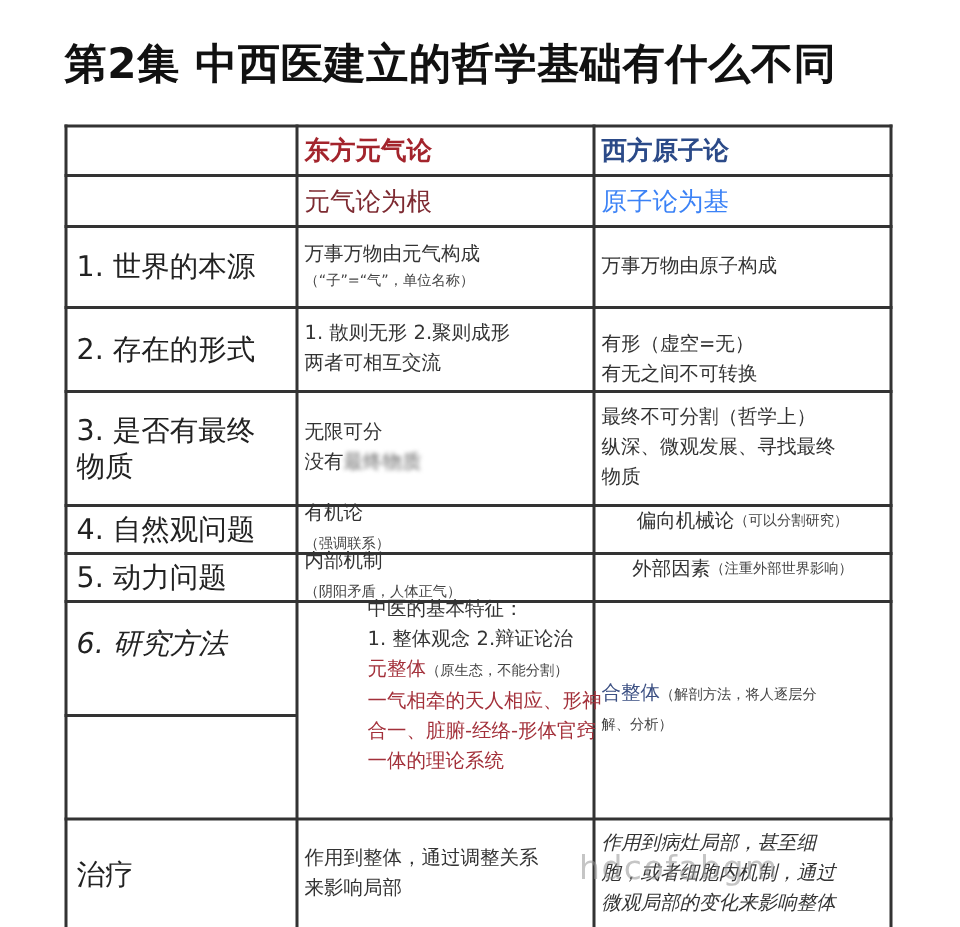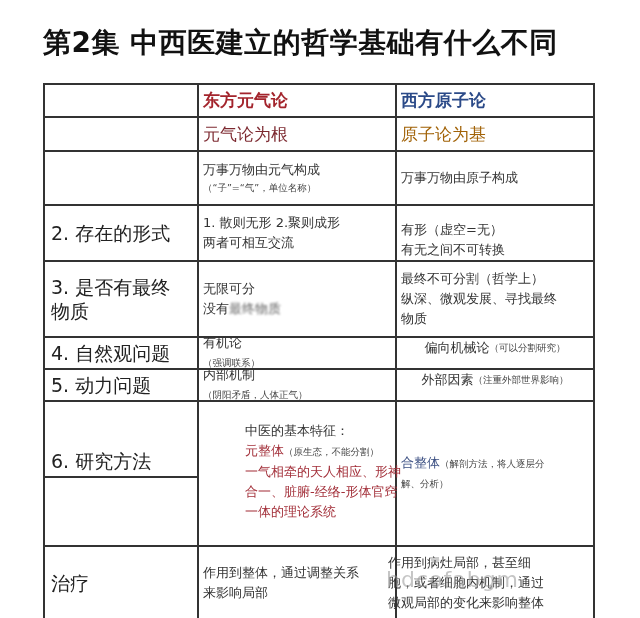--- a/index.html
+++ b/index.html
@@ -29,7 +29,7 @@
     .h-east { font-size: 17px; font-weight: bold; color: #a3242c; }
     .h-west { font-size: 17px; font-weight: bold; color: #2b4a88; }
     .sub-east { font-size: 17px; color: #7d2a31; }
-    .sub-west { font-size: 17px; color: #a16207; }
+    .sub-west { font-size: 17px; color: #3b82f6; }
     .red { color: #a3303a; }
     .blue { color: #3b4f82; }
     .blur { filter: blur(1.3px); color: #666; }

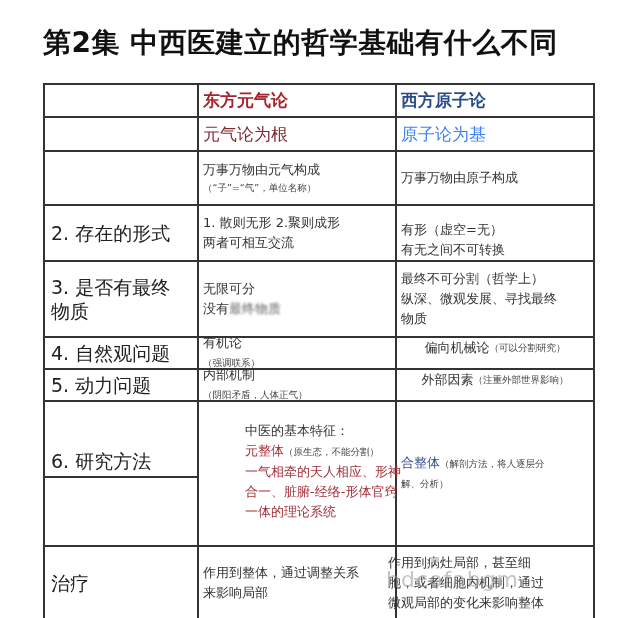--- a/index.html
+++ b/index.html
@@ -76,6 +76,9 @@
     <span class="sub-west">原子论为基</span>
   </div>
 
+  <div class="cell left" style="left:45px; top:152px; width:152px; height:52px;">
+    <span class="rowlabel">1. 世界的本源</span>
+  </div>
   <div class="cell" style="left:199px; top:152px; width:196px; height:52px;">
     <span class="txt">万事万物由元气构成</span>
     <span class="txt small" style="line-height:16px;">（“子”=“气”，单位名称）</span>

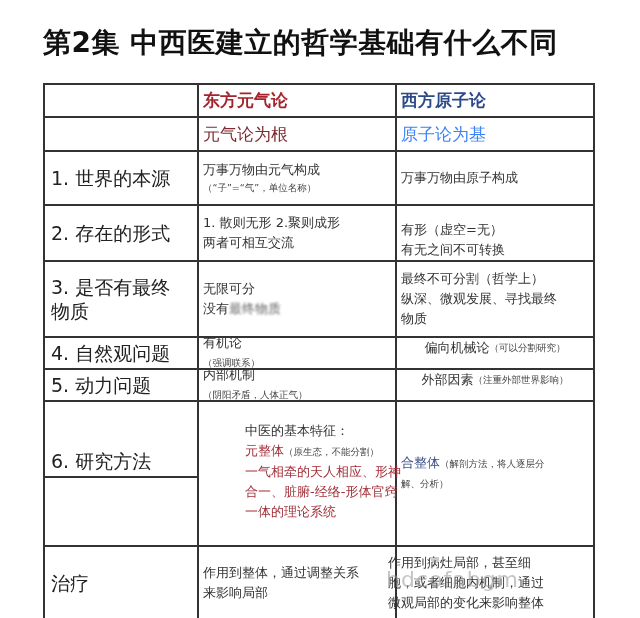--- a/index.html
+++ b/index.html
@@ -142,7 +142,7 @@
   <div class="cell left" style="left:45px; top:416px; width:152px; height:90px;">
     <span class="rowlabel">6. 研究方法</span>
   </div>
-  <div class="cell" style="left:199px; top:400px; width:220px; height:143px;padding-left:46px;">
+  <div class="cell" style="left:199px; top:386px; width:220px; height:143px;padding-left:46px;">
     <span class="txt">中医的基本特征：</span>
     <span class="txt">
       <span class="red">元整体</span><span class="small">（原生态，不能分割）</span>

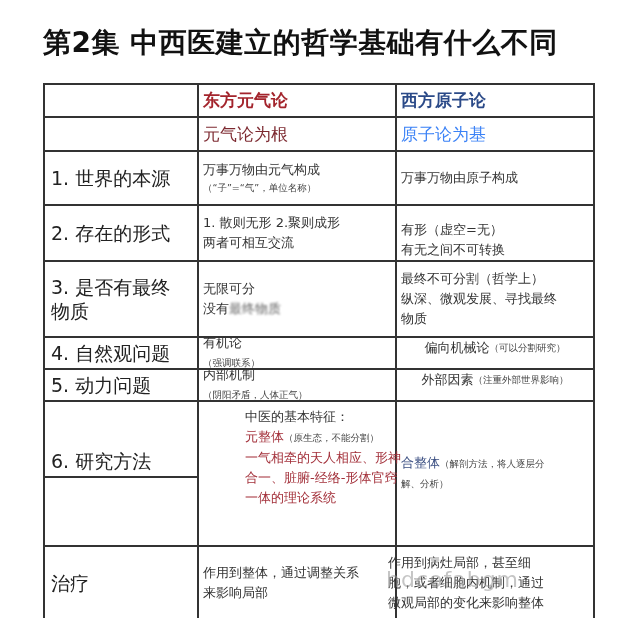--- a/index.html
+++ b/index.html
@@ -139,7 +139,7 @@
     <span class="txt small">（注重外部世界影响）</span>
   </div>
 
-  <div class="cell left" style="left:45px; top:416px; width:152px; height:90px;">
+  <div class="cell left" style="left:45px; top:384px; width:152px; height:90px;font-style:italic;">
     <span class="rowlabel">6. 研究方法</span>
   </div>
   <div class="cell" style="left:199px; top:386px; width:220px; height:143px;padding-left:46px;">

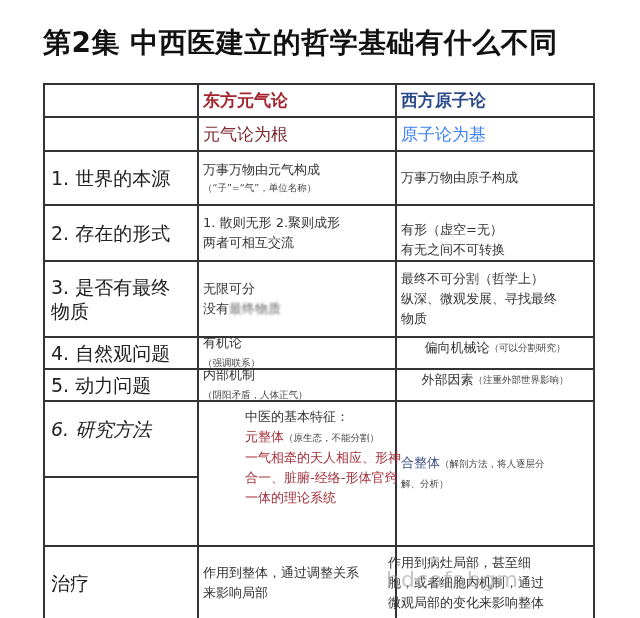--- a/index.html
+++ b/index.html
@@ -144,6 +144,7 @@
   </div>
   <div class="cell" style="left:199px; top:386px; width:220px; height:143px;padding-left:46px;">
     <span class="txt">中医的基本特征：</span>
+    <span class="txt">1.  整体观念 2.辩证论治</span>
     <span class="txt">
       <span class="red">元整体</span><span class="small">（原生态，不能分割）</span>
     </span>

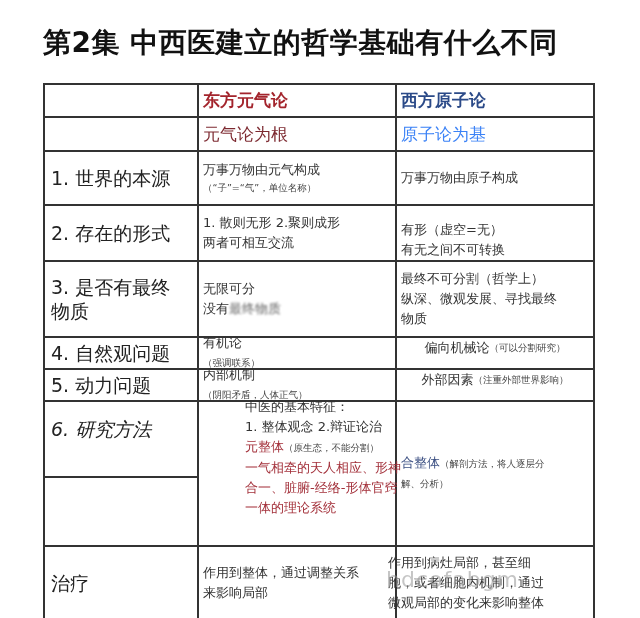--- a/index.html
+++ b/index.html
@@ -166,7 +166,7 @@
     <span class="txt">作用到整体，通过调整关系</span>
     <span class="txt">来影响局部</span>
   </div>
-  <div class="cell" style="left:384px; top:547px; width:169px; height:71px;">
+  <div class="cell" style="left:397px; top:547px; width:169px; height:71px;font-style:italic;">
     <span class="txt">作用到病灶局部，甚至细</span>
     <span class="txt">胞，或者细胞内机制，通过</span>
     <span class="txt">微观局部的变化来影响整体</span>

